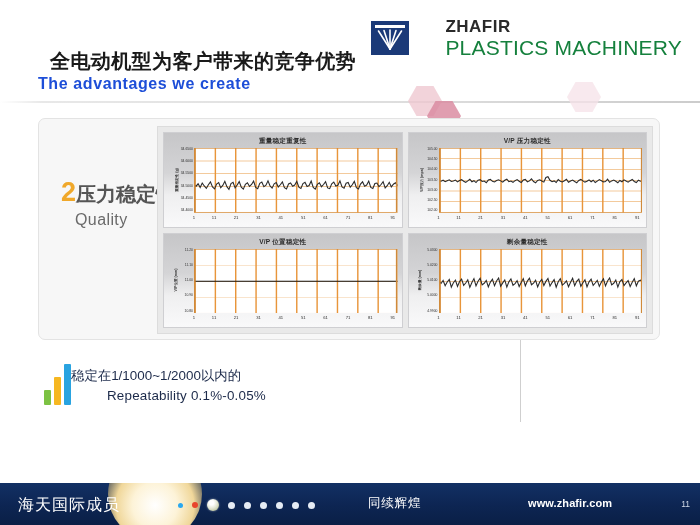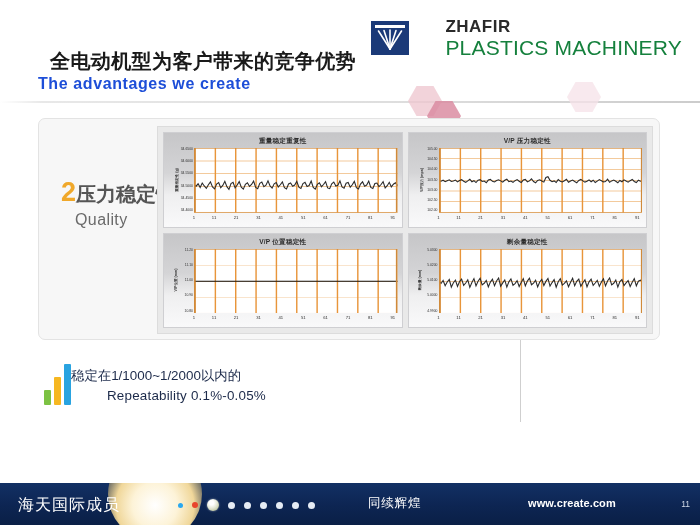--- a/index.html
+++ b/index.html
@@ -482,7 +482,7 @@
       <i class="dot-white"></i>
     </div>
   <div class="footer-zh-mid">同续辉煌</div>
-  <div class="footer-url">www.create.com</div>
+  <div class="footer-url">www.zhafir.com</div>
   <div class="footer-page">11</div>
 </div>
 

